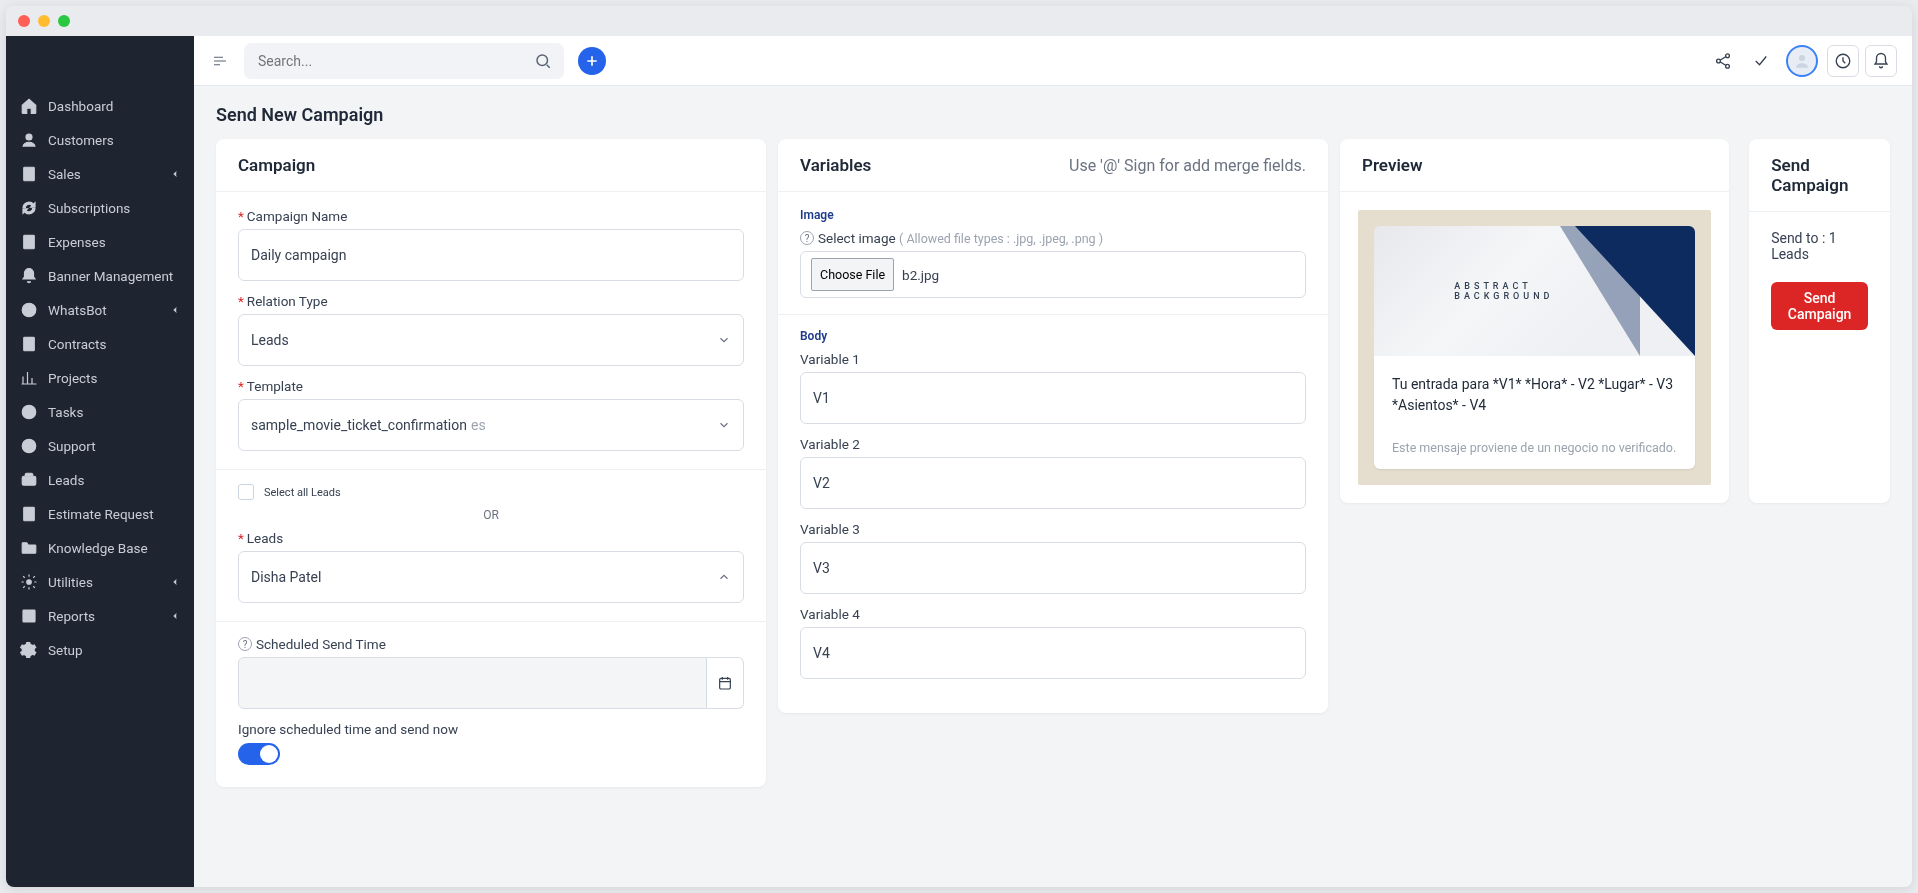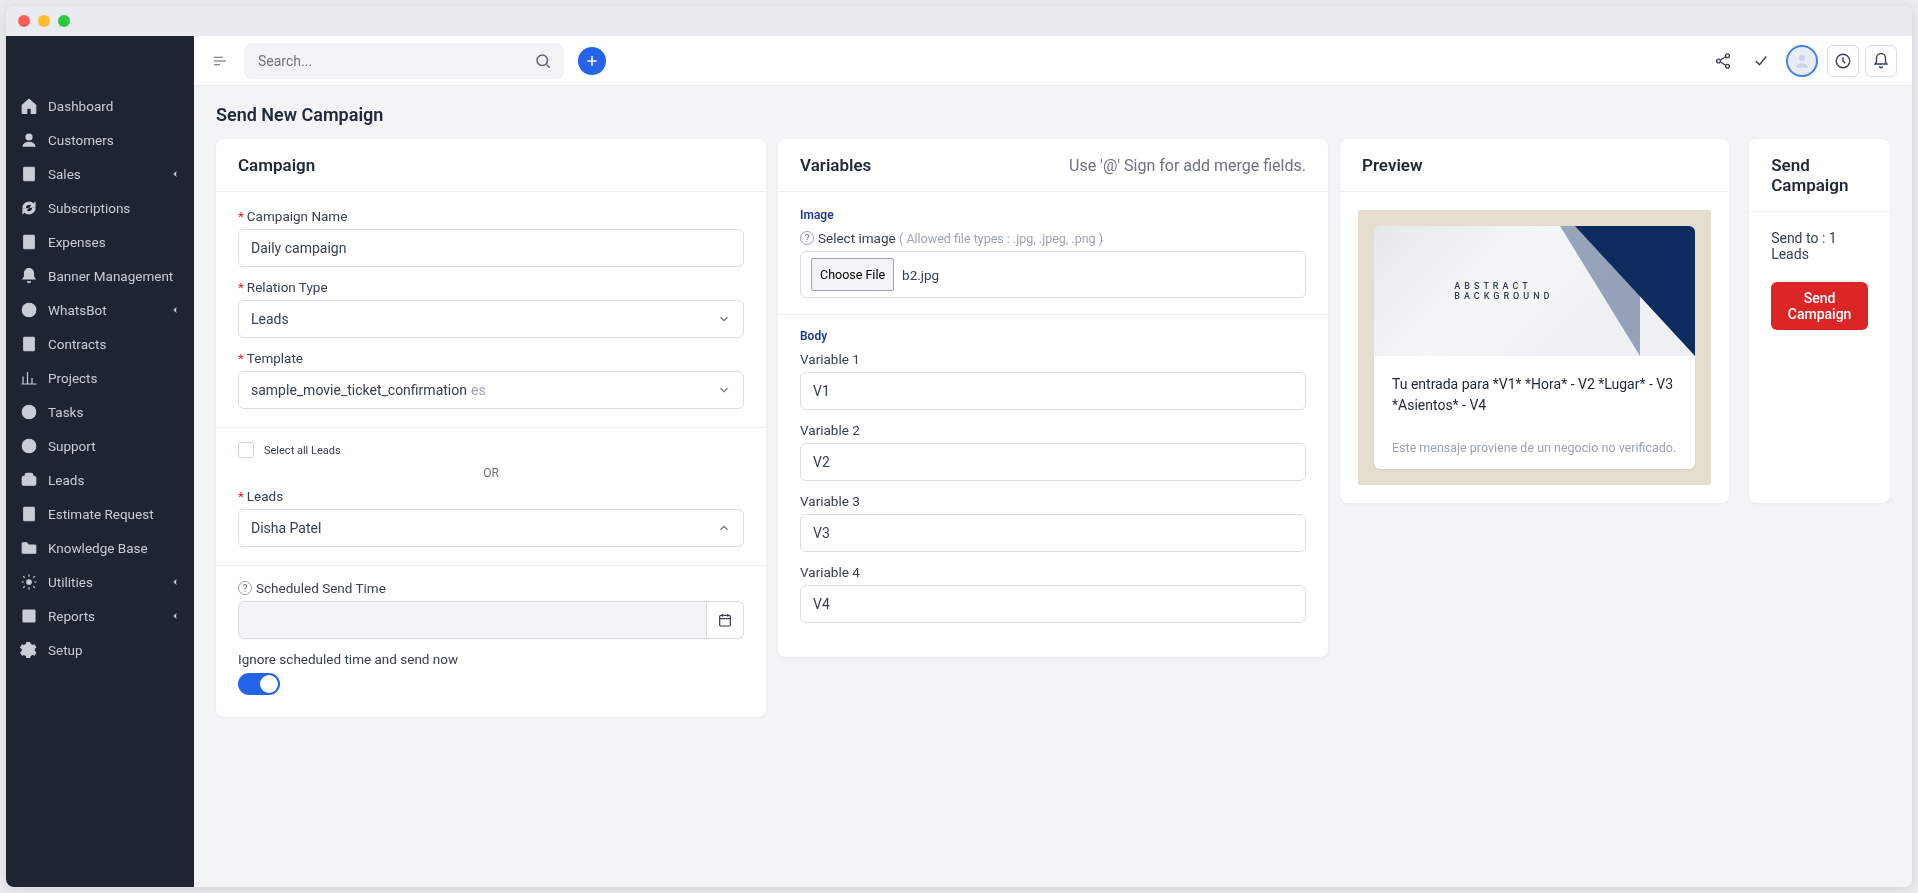--- a/index.html
+++ b/index.html
@@ -44,7 +44,7 @@
 .form-group { margin-bottom: 12px; }
 .form-label { font-size: 13.5px; color: #374151; display: block; margin-bottom: 5px; }
 .req { color: #dc2626; margin-right: 3px; }
-.form-input, .form-select { width: 100%; height: 38px; border: 1px solid #d8dde4; border-radius: 6px; padding: 8px 12px; font-size: 14px; color: #374151; background: #fff; }
+.form-input, .form-select { width: 100%; height: 52px; border: 1px solid #d8dde4; border-radius: 6px; padding: 8px 12px; font-size: 14px; color: #374151; background: #fff; }
 .form-select { display: flex; align-items: center; justify-content: space-between; }
 .chev { width: 14px; height: 14px; stroke: #6b7280; fill: none; stroke-width: 2; }
 .divider-sect { border-top: 1px solid #eef0f3; margin: 18px -22px 0; padding: 14px 22px 0; }

